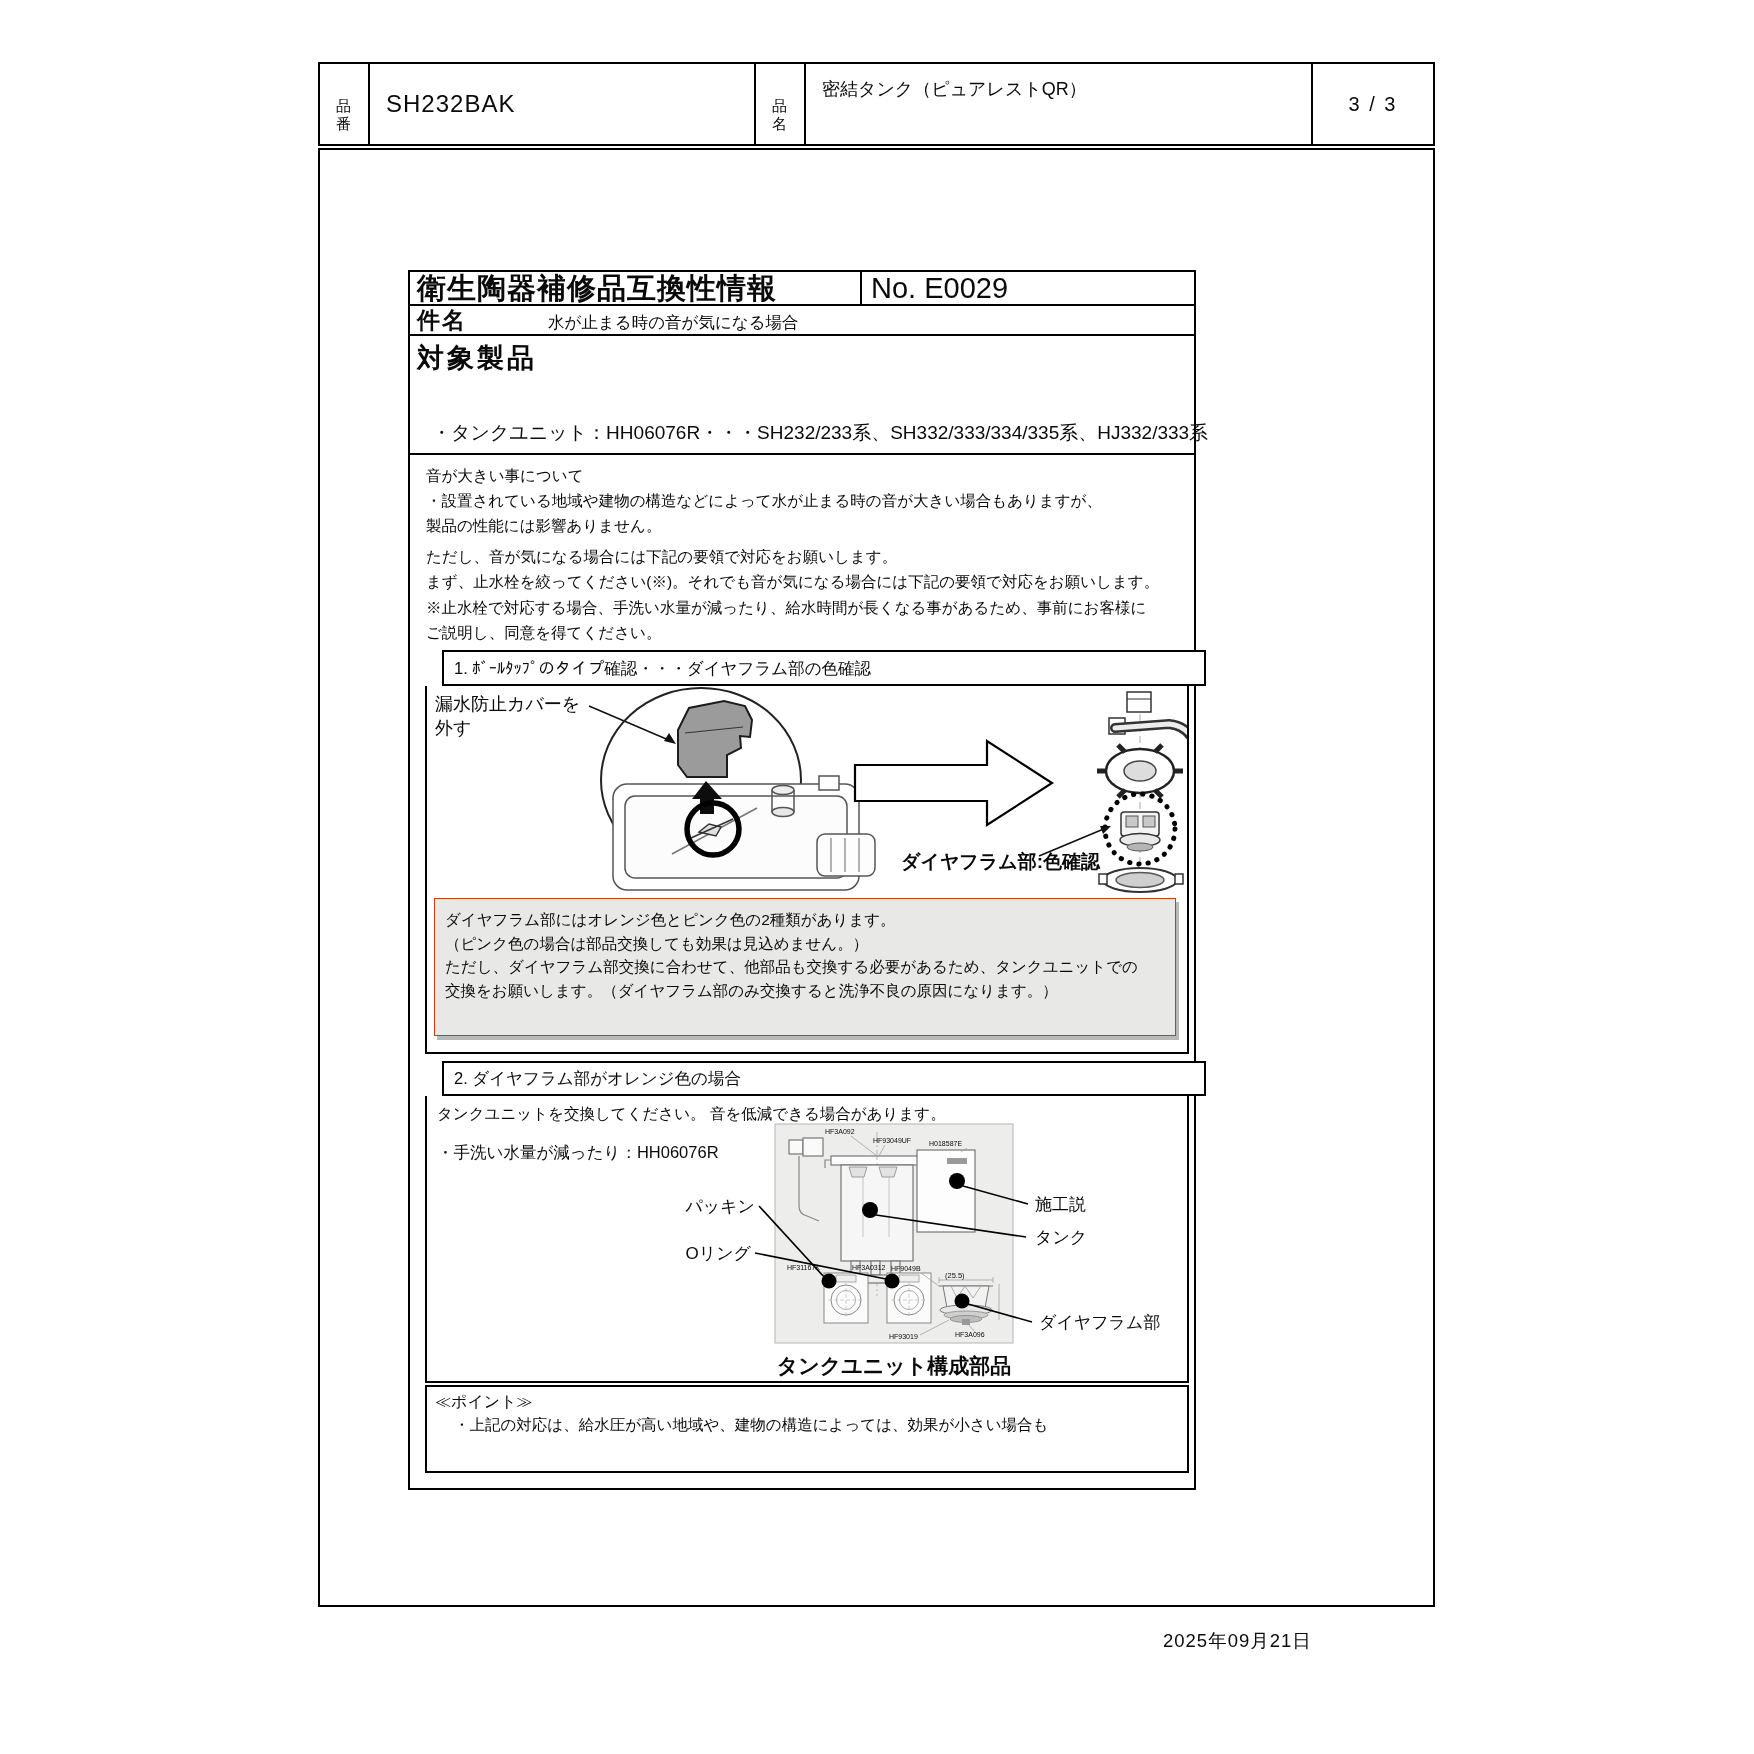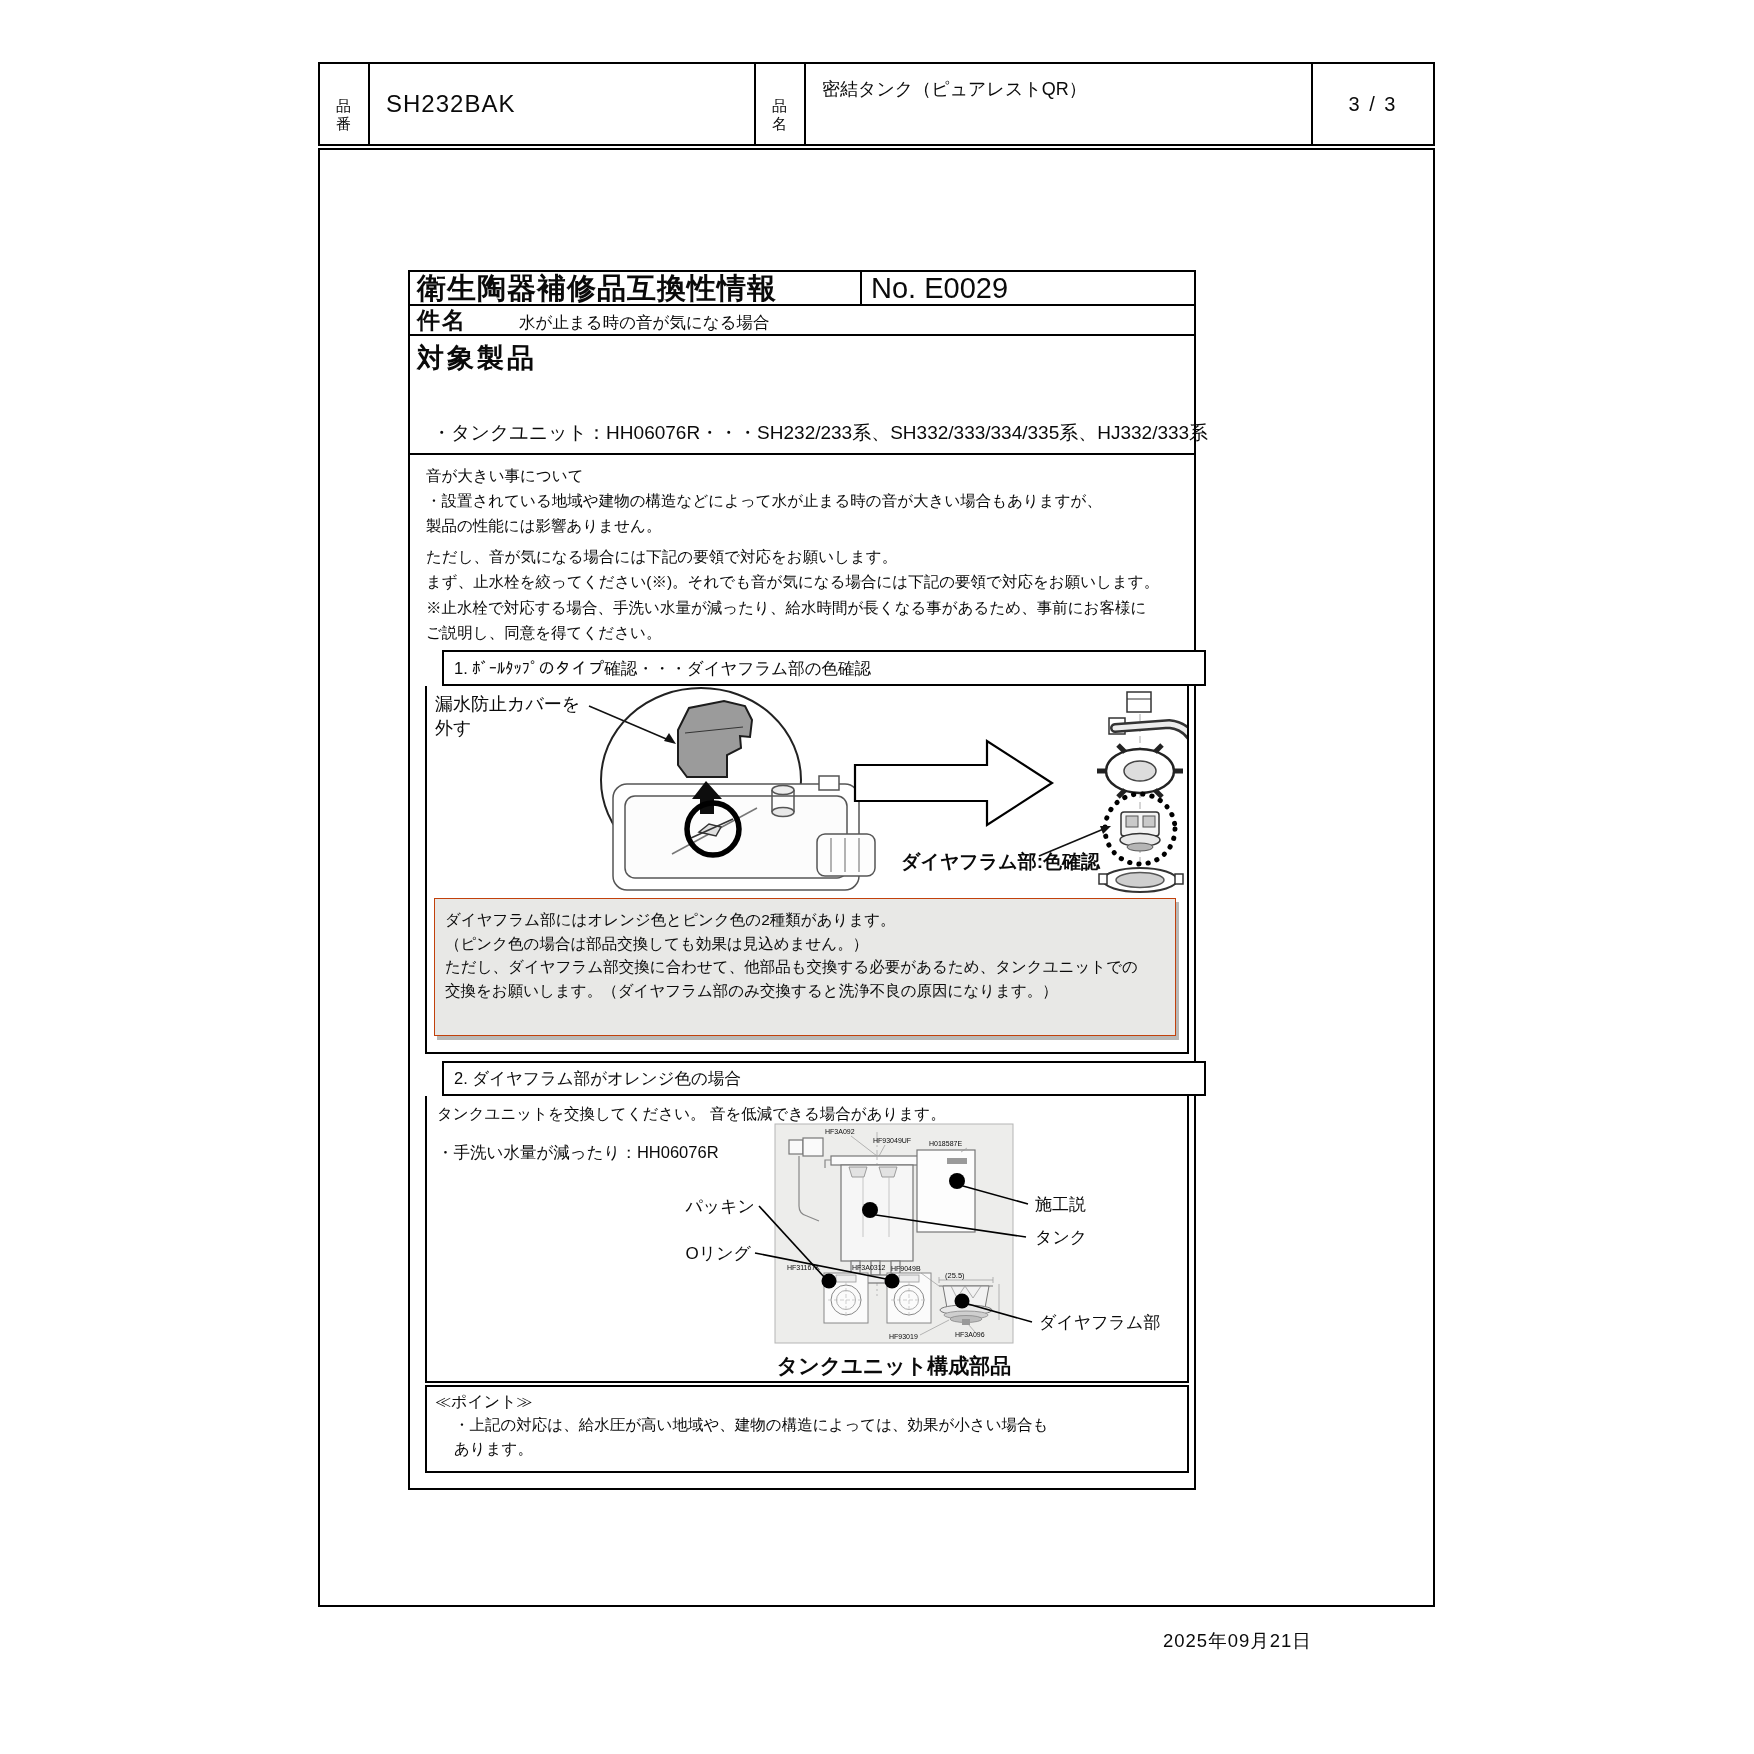--- a/index.html
+++ b/index.html
@@ -24,7 +24,7 @@
   #title-row1 { left:408px; top:270px; width:788px; height:36px; border:2px solid #000; display:flex; }
   #title-row1 .t-left { width:452px; border-right:2px solid #000; font-size:29px; font-weight:bold; letter-spacing:1px; line-height:32px; padding-left:7px; overflow:hidden; }
   #title-row1 .t-right { flex:1; font-size:29px; line-height:32px; padding-left:9px; }
-  #title-row2 { left:408px; top:306px; width:788px; height:30px; border:2px solid #000; border-top:none; display:flex; align-items:baseline; }
+  #title-row2 { left:408px; top:306px; width:788px; height:30px; border:2px solid #000; border-top:none; display:flex; align-items:baseline;gap:29px; }
   #title-row2 .subj-label { font-size:23px; font-weight:bold; letter-spacing:2px; padding-left:7px; line-height:28px; }
   #title-row2 .subj-text { font-size:16.5px; padding-left:52px; line-height:28px; }
   #target-box { left:408px; top:336px; width:788px; height:119px; border:2px solid #000; border-top:none; }

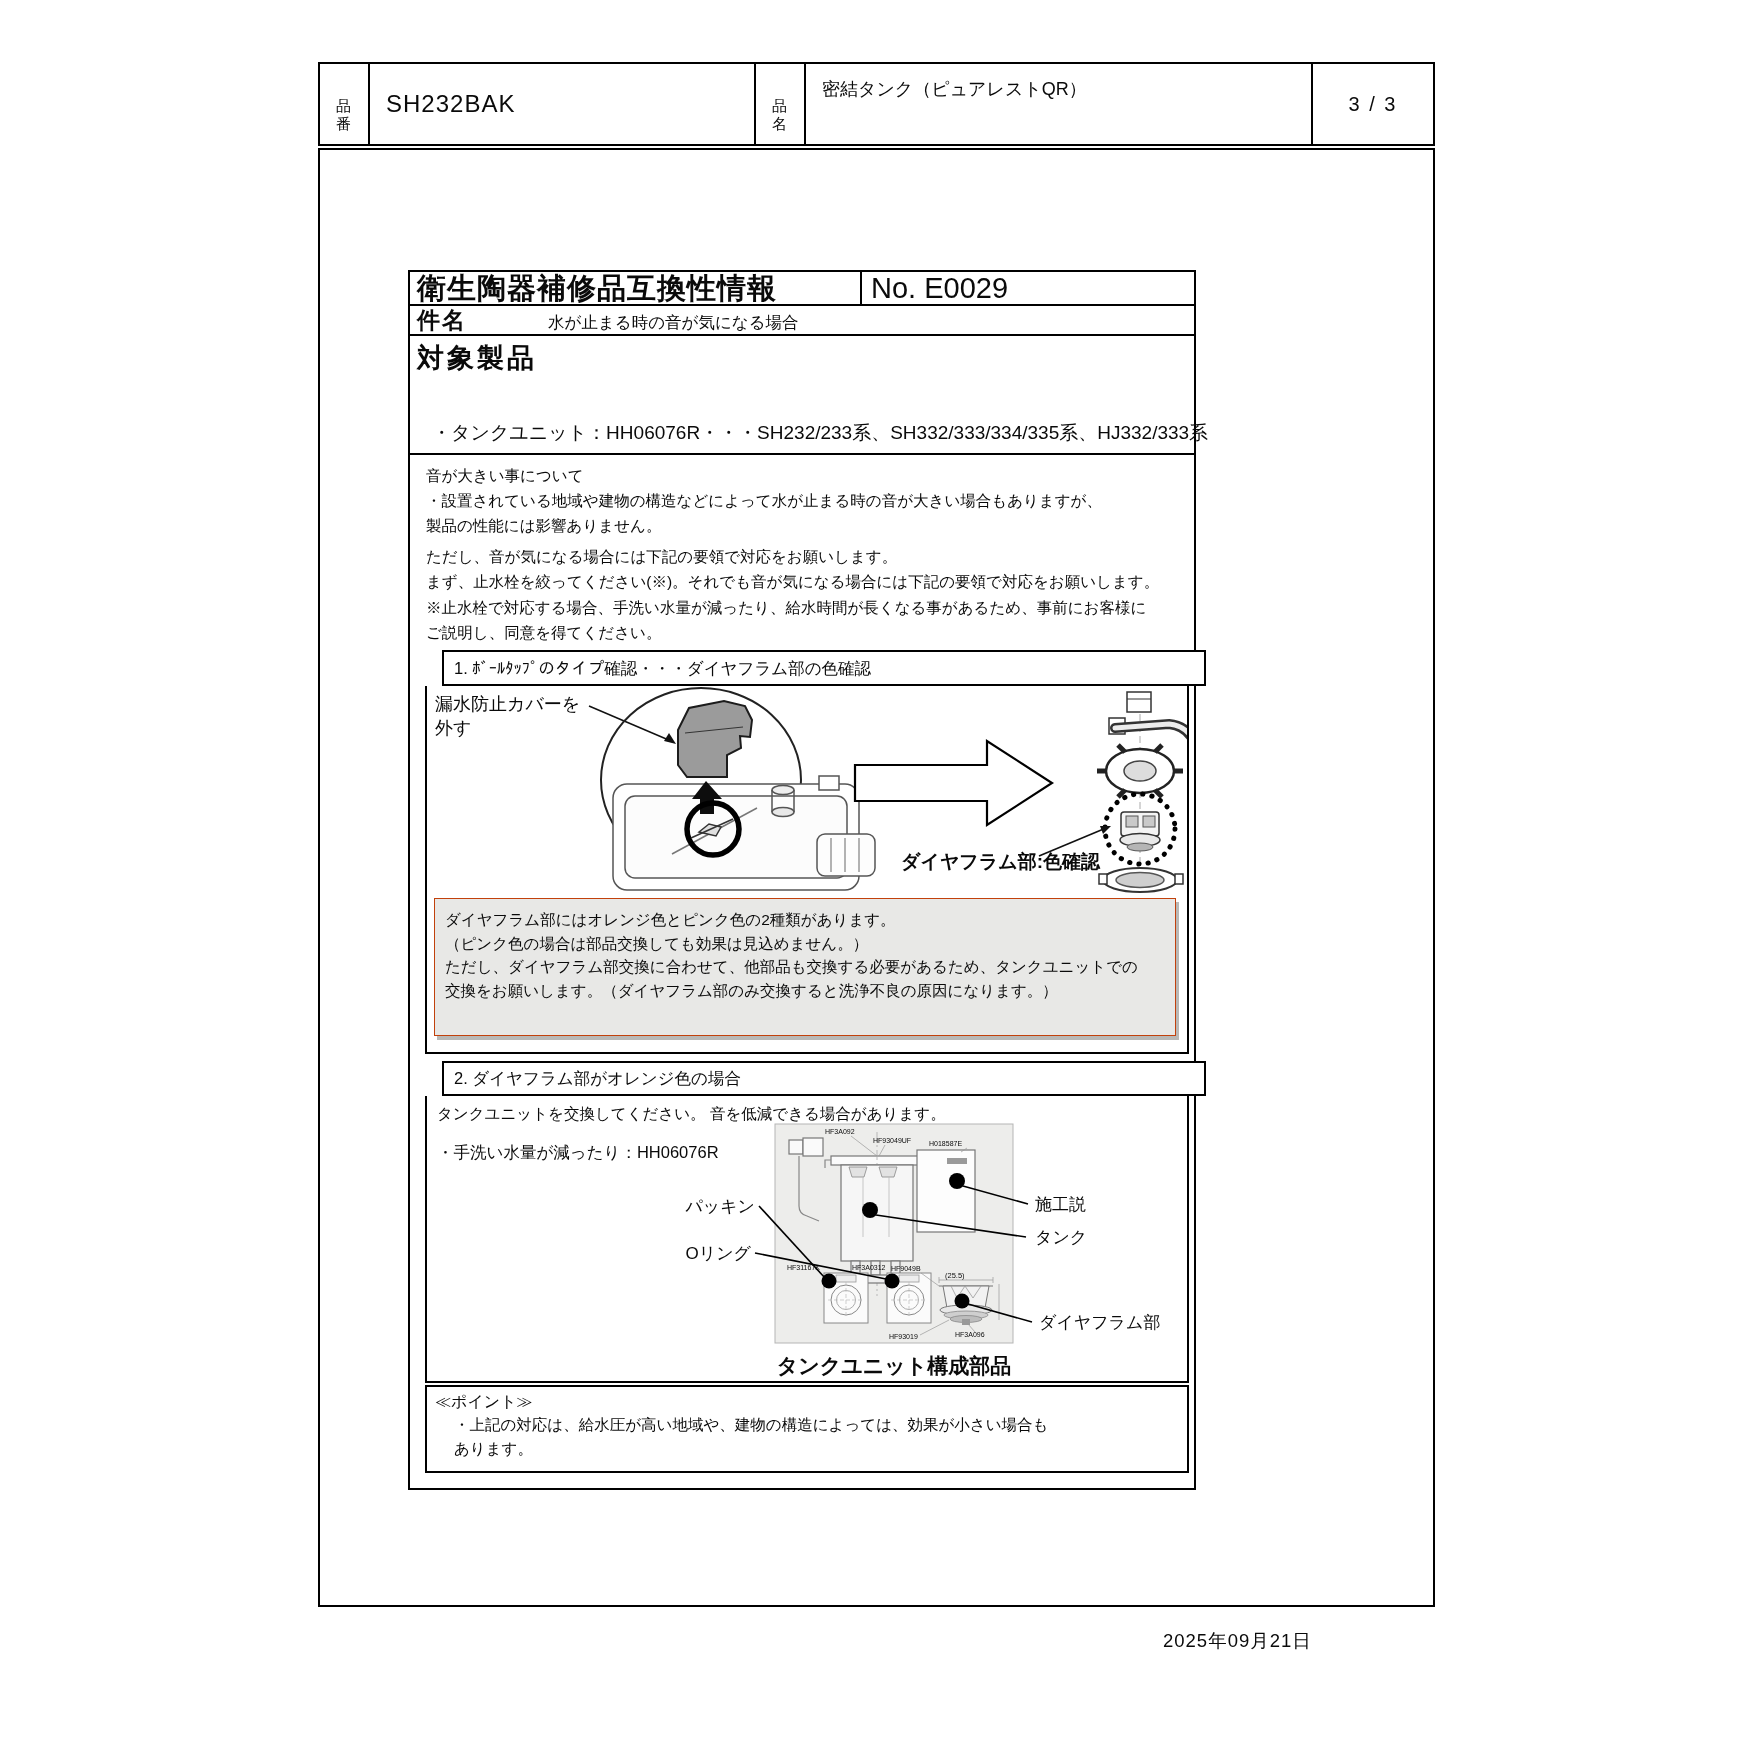--- a/index.html
+++ b/index.html
@@ -292,7 +292,6 @@
   <div id="point-box">
     <div class="pt-h">≪ポイント≫</div>
     <div class="pt-l nw">・上記の対応は、給水圧が高い地域や、建物の構造によっては、効果が小さい場合も</div>
-    <div class="pt-l nw">あります。</div>
   </div>
 
 </div>

